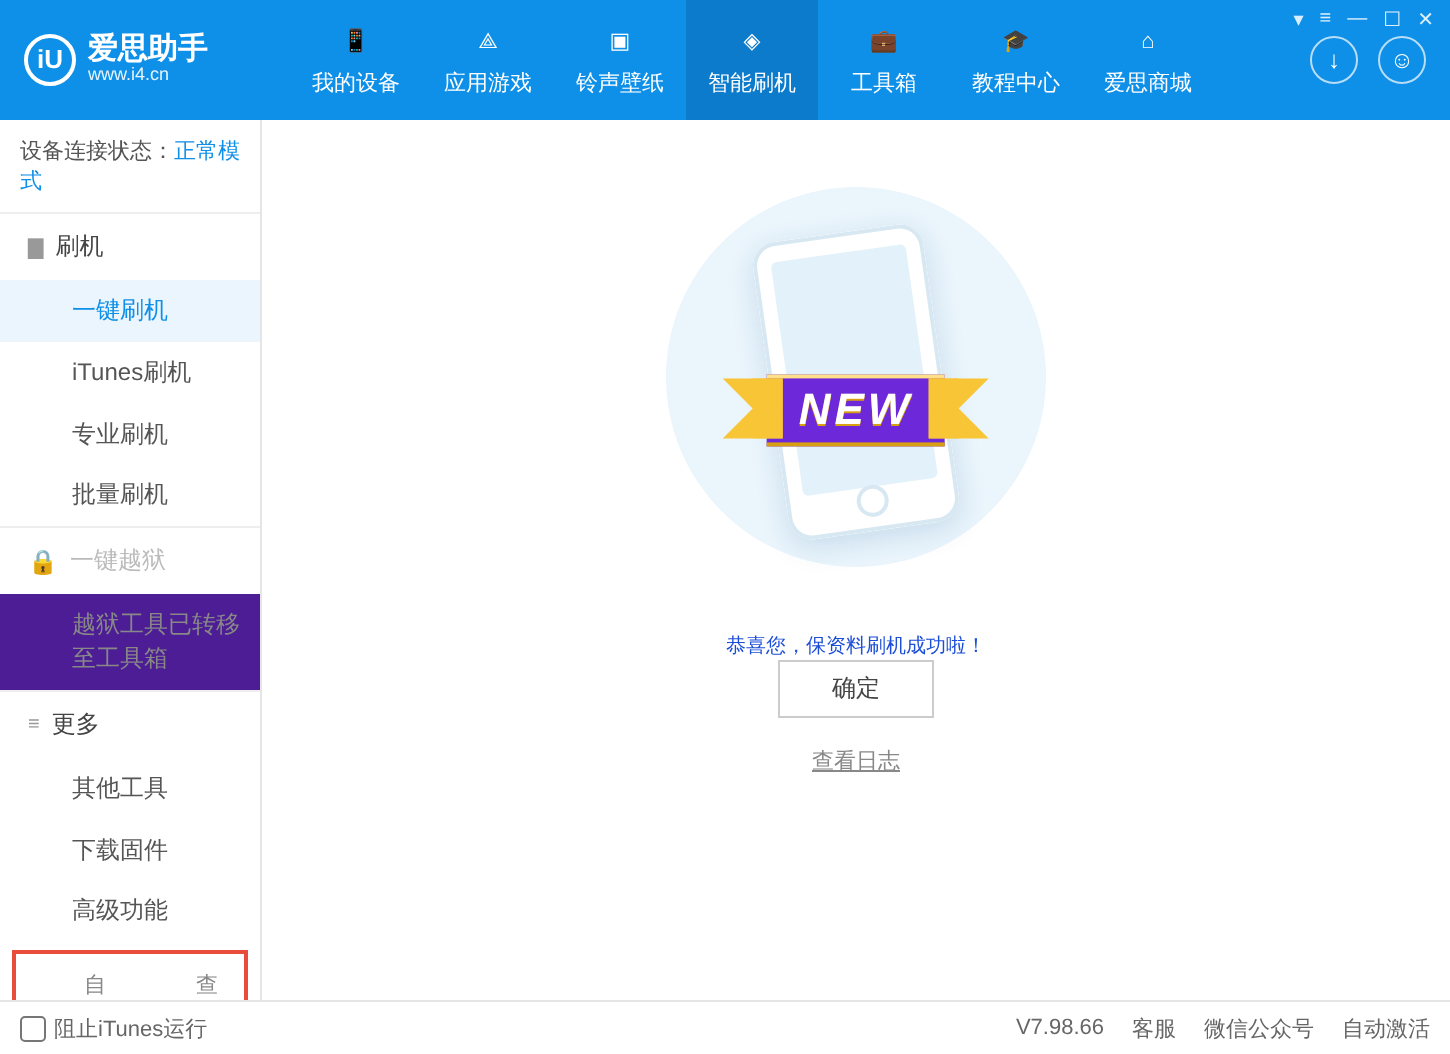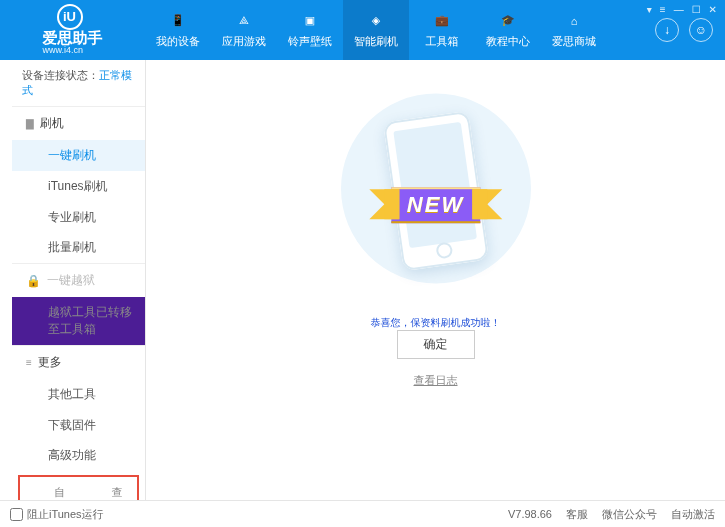--- a/index.html
+++ b/index.html
@@ -6,7 +6,7 @@
 body { background: #fff; width: 725px; height: 527px; overflow: hidden; position: relative; }
 
 .header { background: #0e8fe8; height: 60px; display: flex; align-items: center; color: #fff; position: relative; }
-.logo-area { display: flex; align-items: center; padding: 0 12px; width: 145px; flex-direction: column; }
+.logo-area { display: flex; align-items: flex-start; padding: 0 12px; width: 145px; }
 .logo-badge { width: 26px; height: 26px; border: 2px solid #fff; border-radius: 50%; display: flex; align-items: center; justify-content: center; font-weight: bold; font-size: 13px; margin-right: 6px; }
 .logo-text { line-height: 1.1; }
 .logo-title { font-size: 15px; font-weight: bold; }

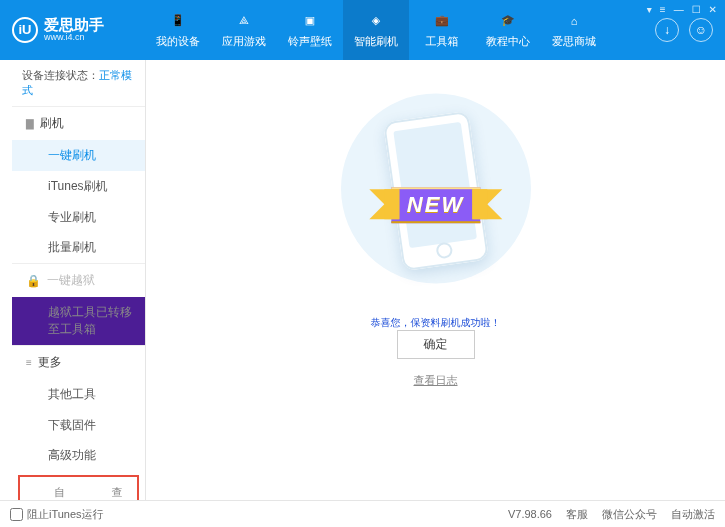--- a/index.html
+++ b/index.html
@@ -21,7 +21,7 @@
 .win-ctrl span { cursor: pointer; }
 
 .body-area { display: flex; height: 443px; }
-.sidebar { width: 146px; border-right: 1px solid #e5e5e5; display: flex; flex-direction: column; font-size: 12px; padding-left: 12px; }
+.sidebar { width: 131px; border-right: 1px solid #e5e5e5; display: flex; flex-direction: column; font-size: 12px; }
 .status-row { padding: 8px 10px; color: #555; font-size: 11px; }
 .status-val { color: #0e8fe8; }
 .sb-group { border-top: 1px solid #eee; }

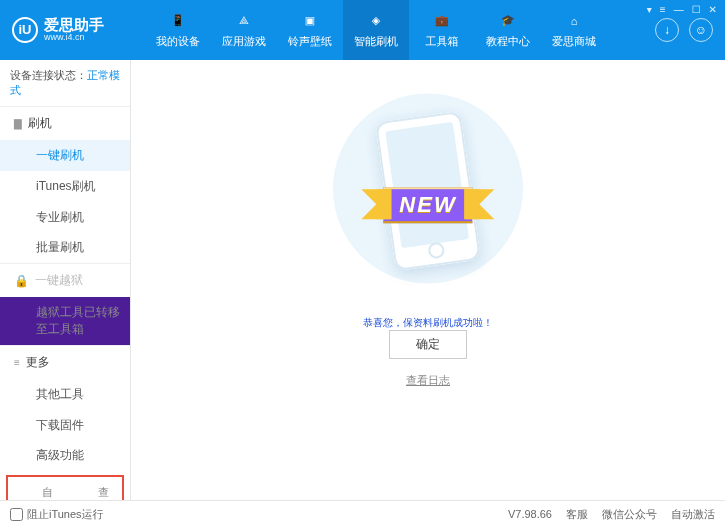--- a/index.html
+++ b/index.html
@@ -45,7 +45,7 @@
 .phone::before { content:""; position: absolute; top: 10px; left: 9px; right: 9px; bottom: 22px; background: #e3f1fa; border-radius: 3px; }
 .phone::after { content:""; position: absolute; bottom: 7px; left: 50%; transform: translateX(-50%); width: 12px; height: 12px; border: 2px solid #d8e8f2; border-radius: 50%; }
 .ribbon-wrap { position:absolute; left:50%; top:50%; transform:translate(-50%,-30%); }
-.ribbon { background: #8b5cf6; color: #fff; font-weight: 800; font-size: 22px; letter-spacing: 2px; padding: 3px 16px; position: relative; font-style: italic; text-shadow: 0 1px 0 #d99f12; border-top: 2px solid #ffe08a; border-bottom: 2px solid #d99f12; }
+.ribbon { background: #6d28d9; color: #fff; font-weight: 800; font-size: 22px; letter-spacing: 2px; padding: 3px 16px; position: relative; font-style: italic; text-shadow: 0 1px 0 #d99f12; border-top: 2px solid #ffe08a; border-bottom: 2px solid #d99f12; }
 .ribbon::before, .ribbon::after { content:""; position:absolute; top:0; width:0; height:0; border: 15px solid #f8c537; }
 .ribbon::before { left:-22px; border-left-color: transparent; }
 .ribbon::after { right:-22px; border-right-color: transparent; }

